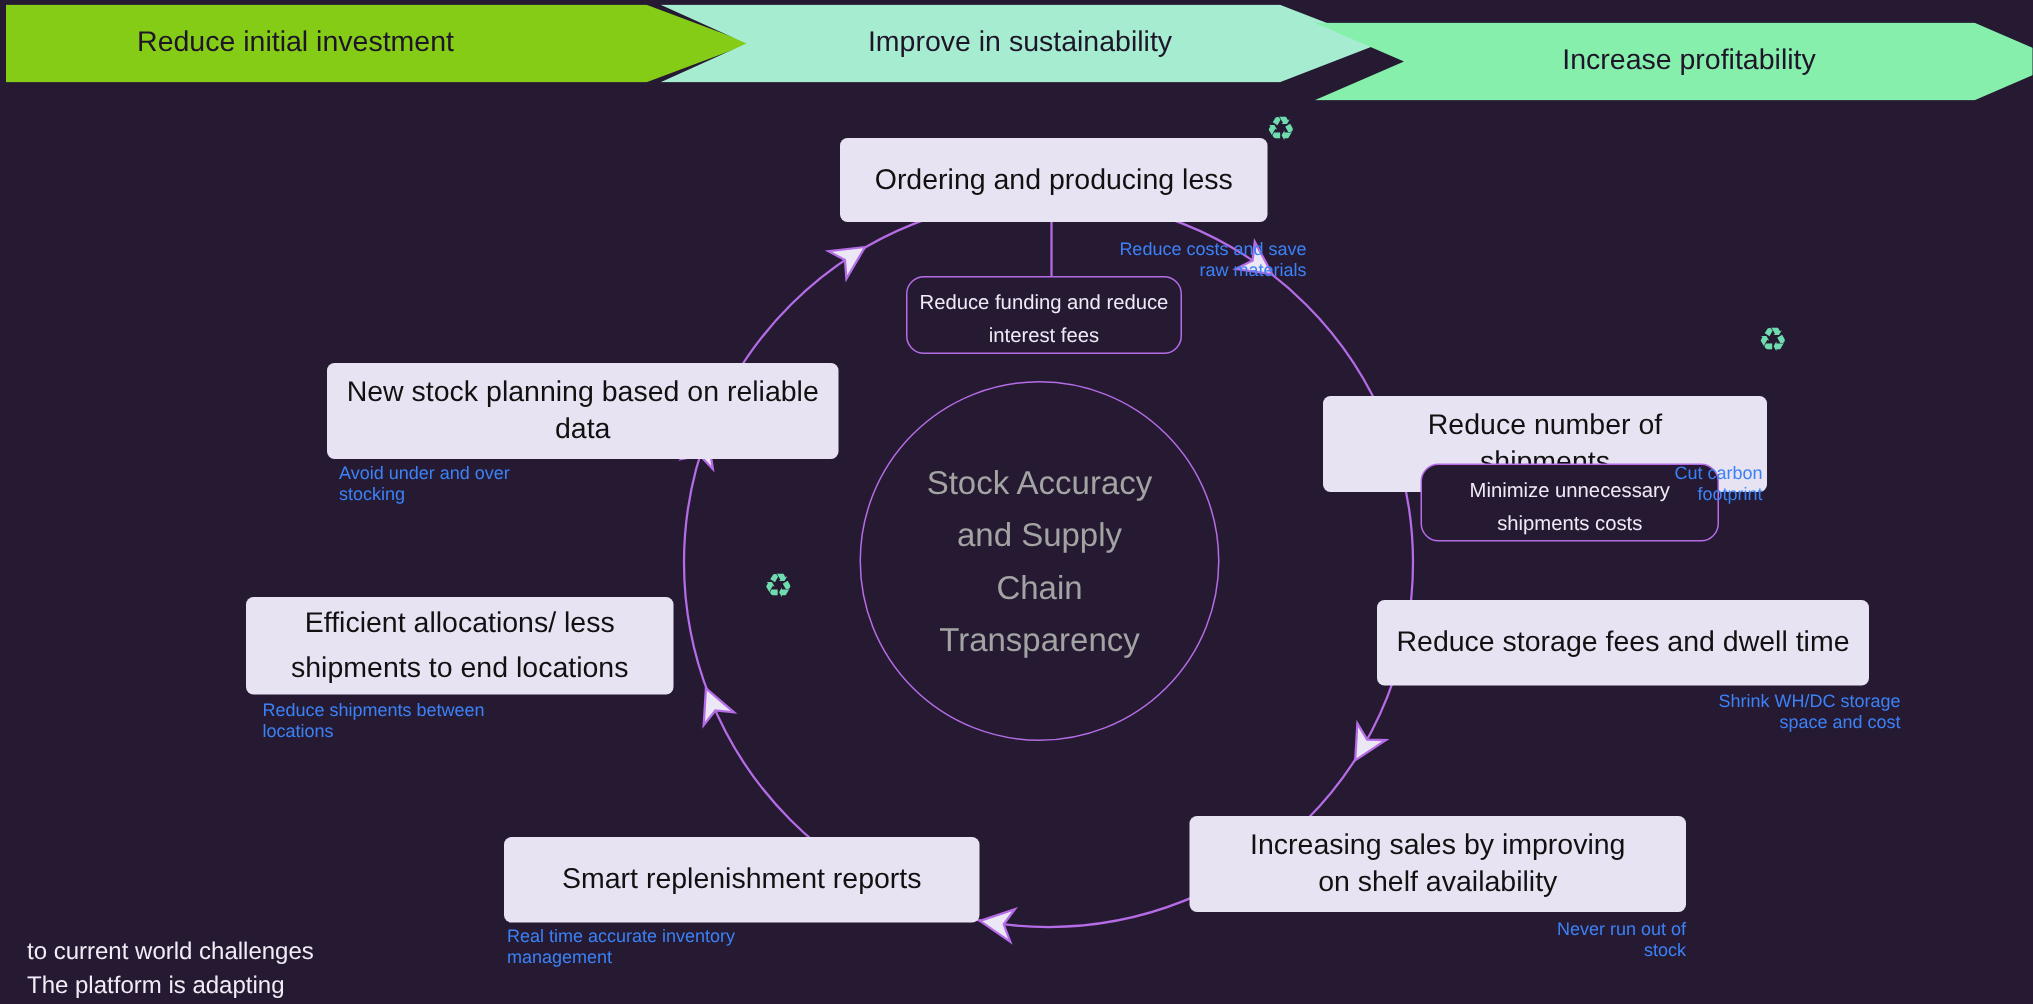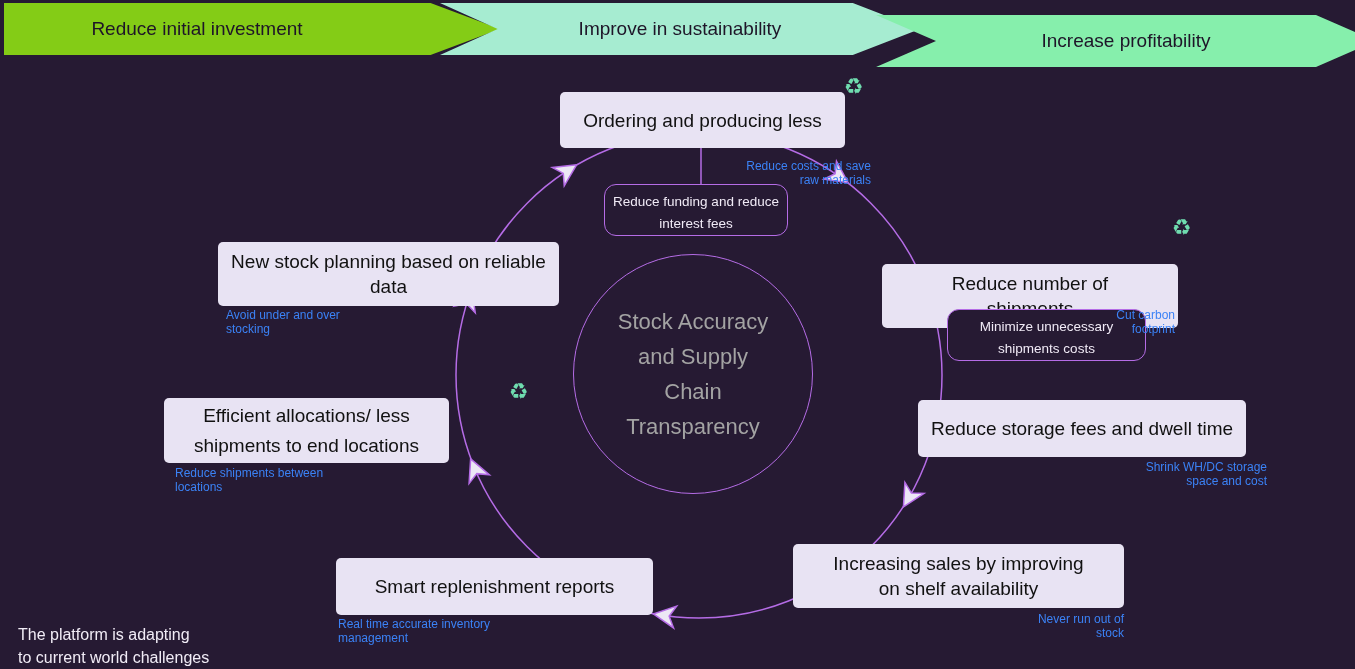--- a/index.html
+++ b/index.html
@@ -129,8 +129,8 @@
 <div class="note" style="left:226px;top:308px;width:130px;">Avoid under and over stocking</div>
 
 <div class="footer">
+  <div>to current world challenges</div>
   <div>The platform is adapting</div>
-  <div>to current world challenges</div>
 </div>
 
 </body></html>

